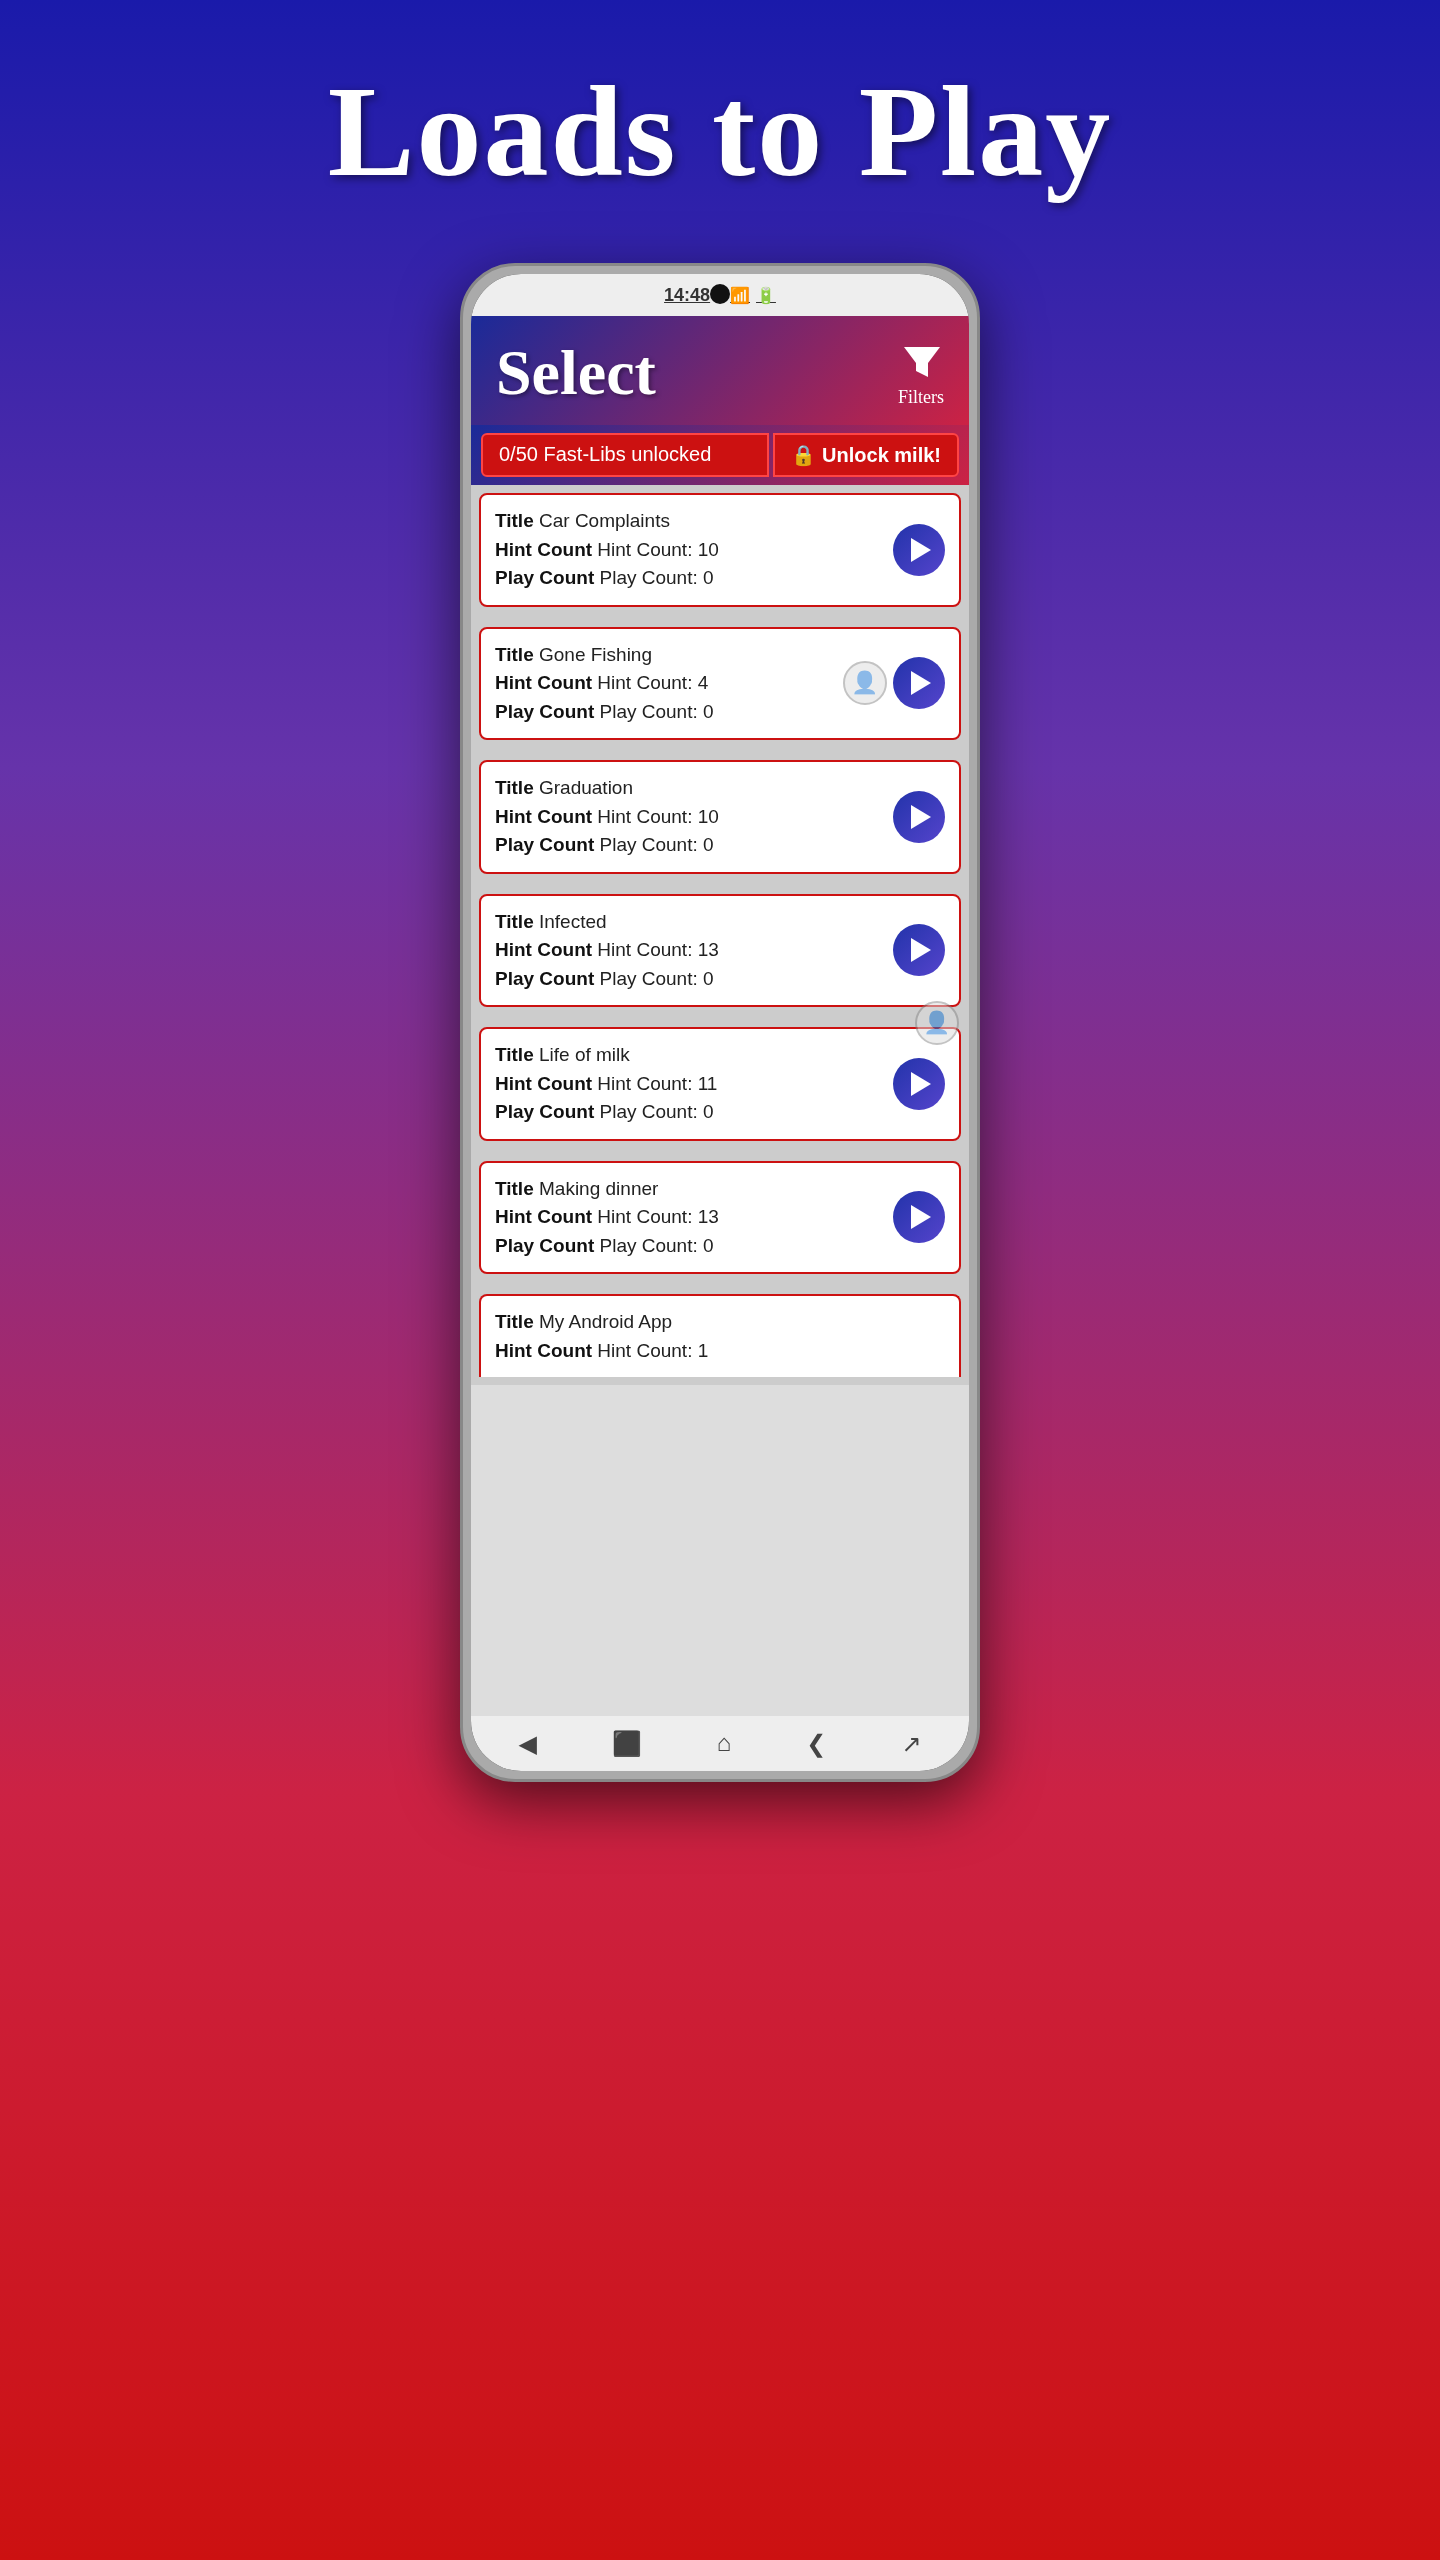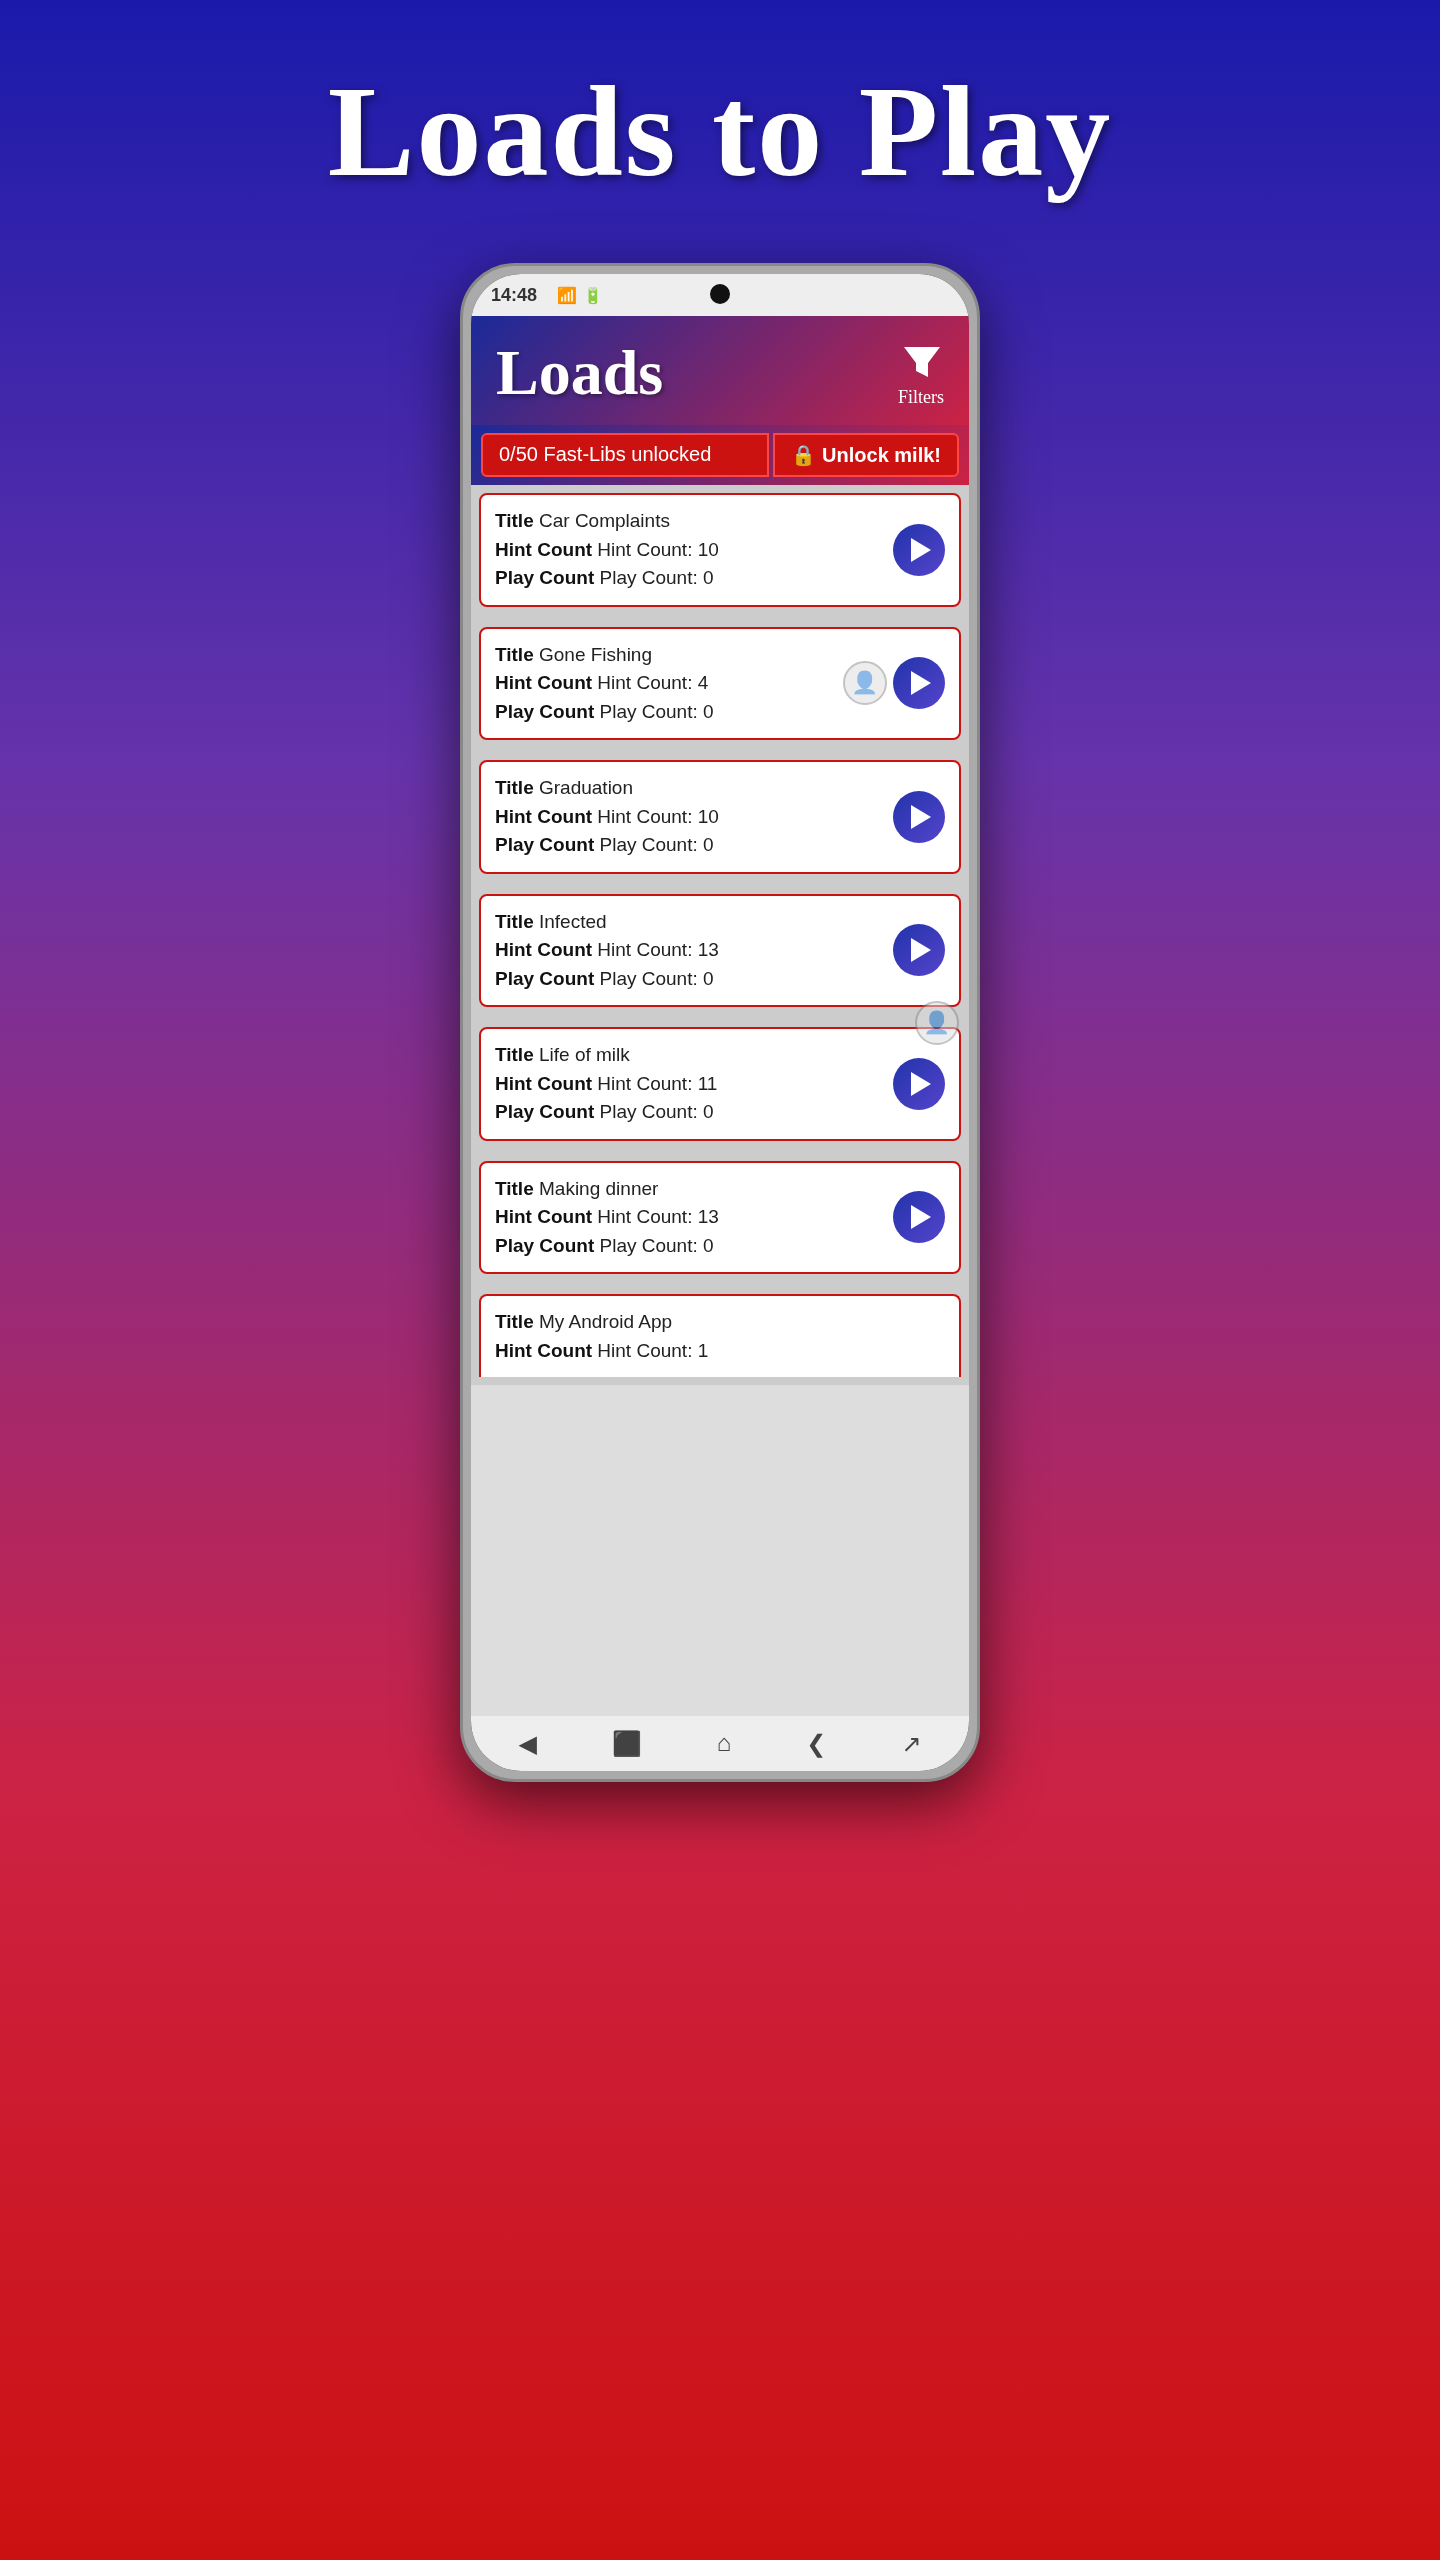--- a/index.html
+++ b/index.html
@@ -49,11 +49,12 @@
       height: 42px;
       display: flex;
       align-items: center;
-      justify-content: flex-start;
+      justify-content: center;
       padding: 0 20px;
       font-size: 18px;
       color: #333;
       font-family: Arial, sans-serif;
+      text-decoration: underline;
     }
 
     .status-time {

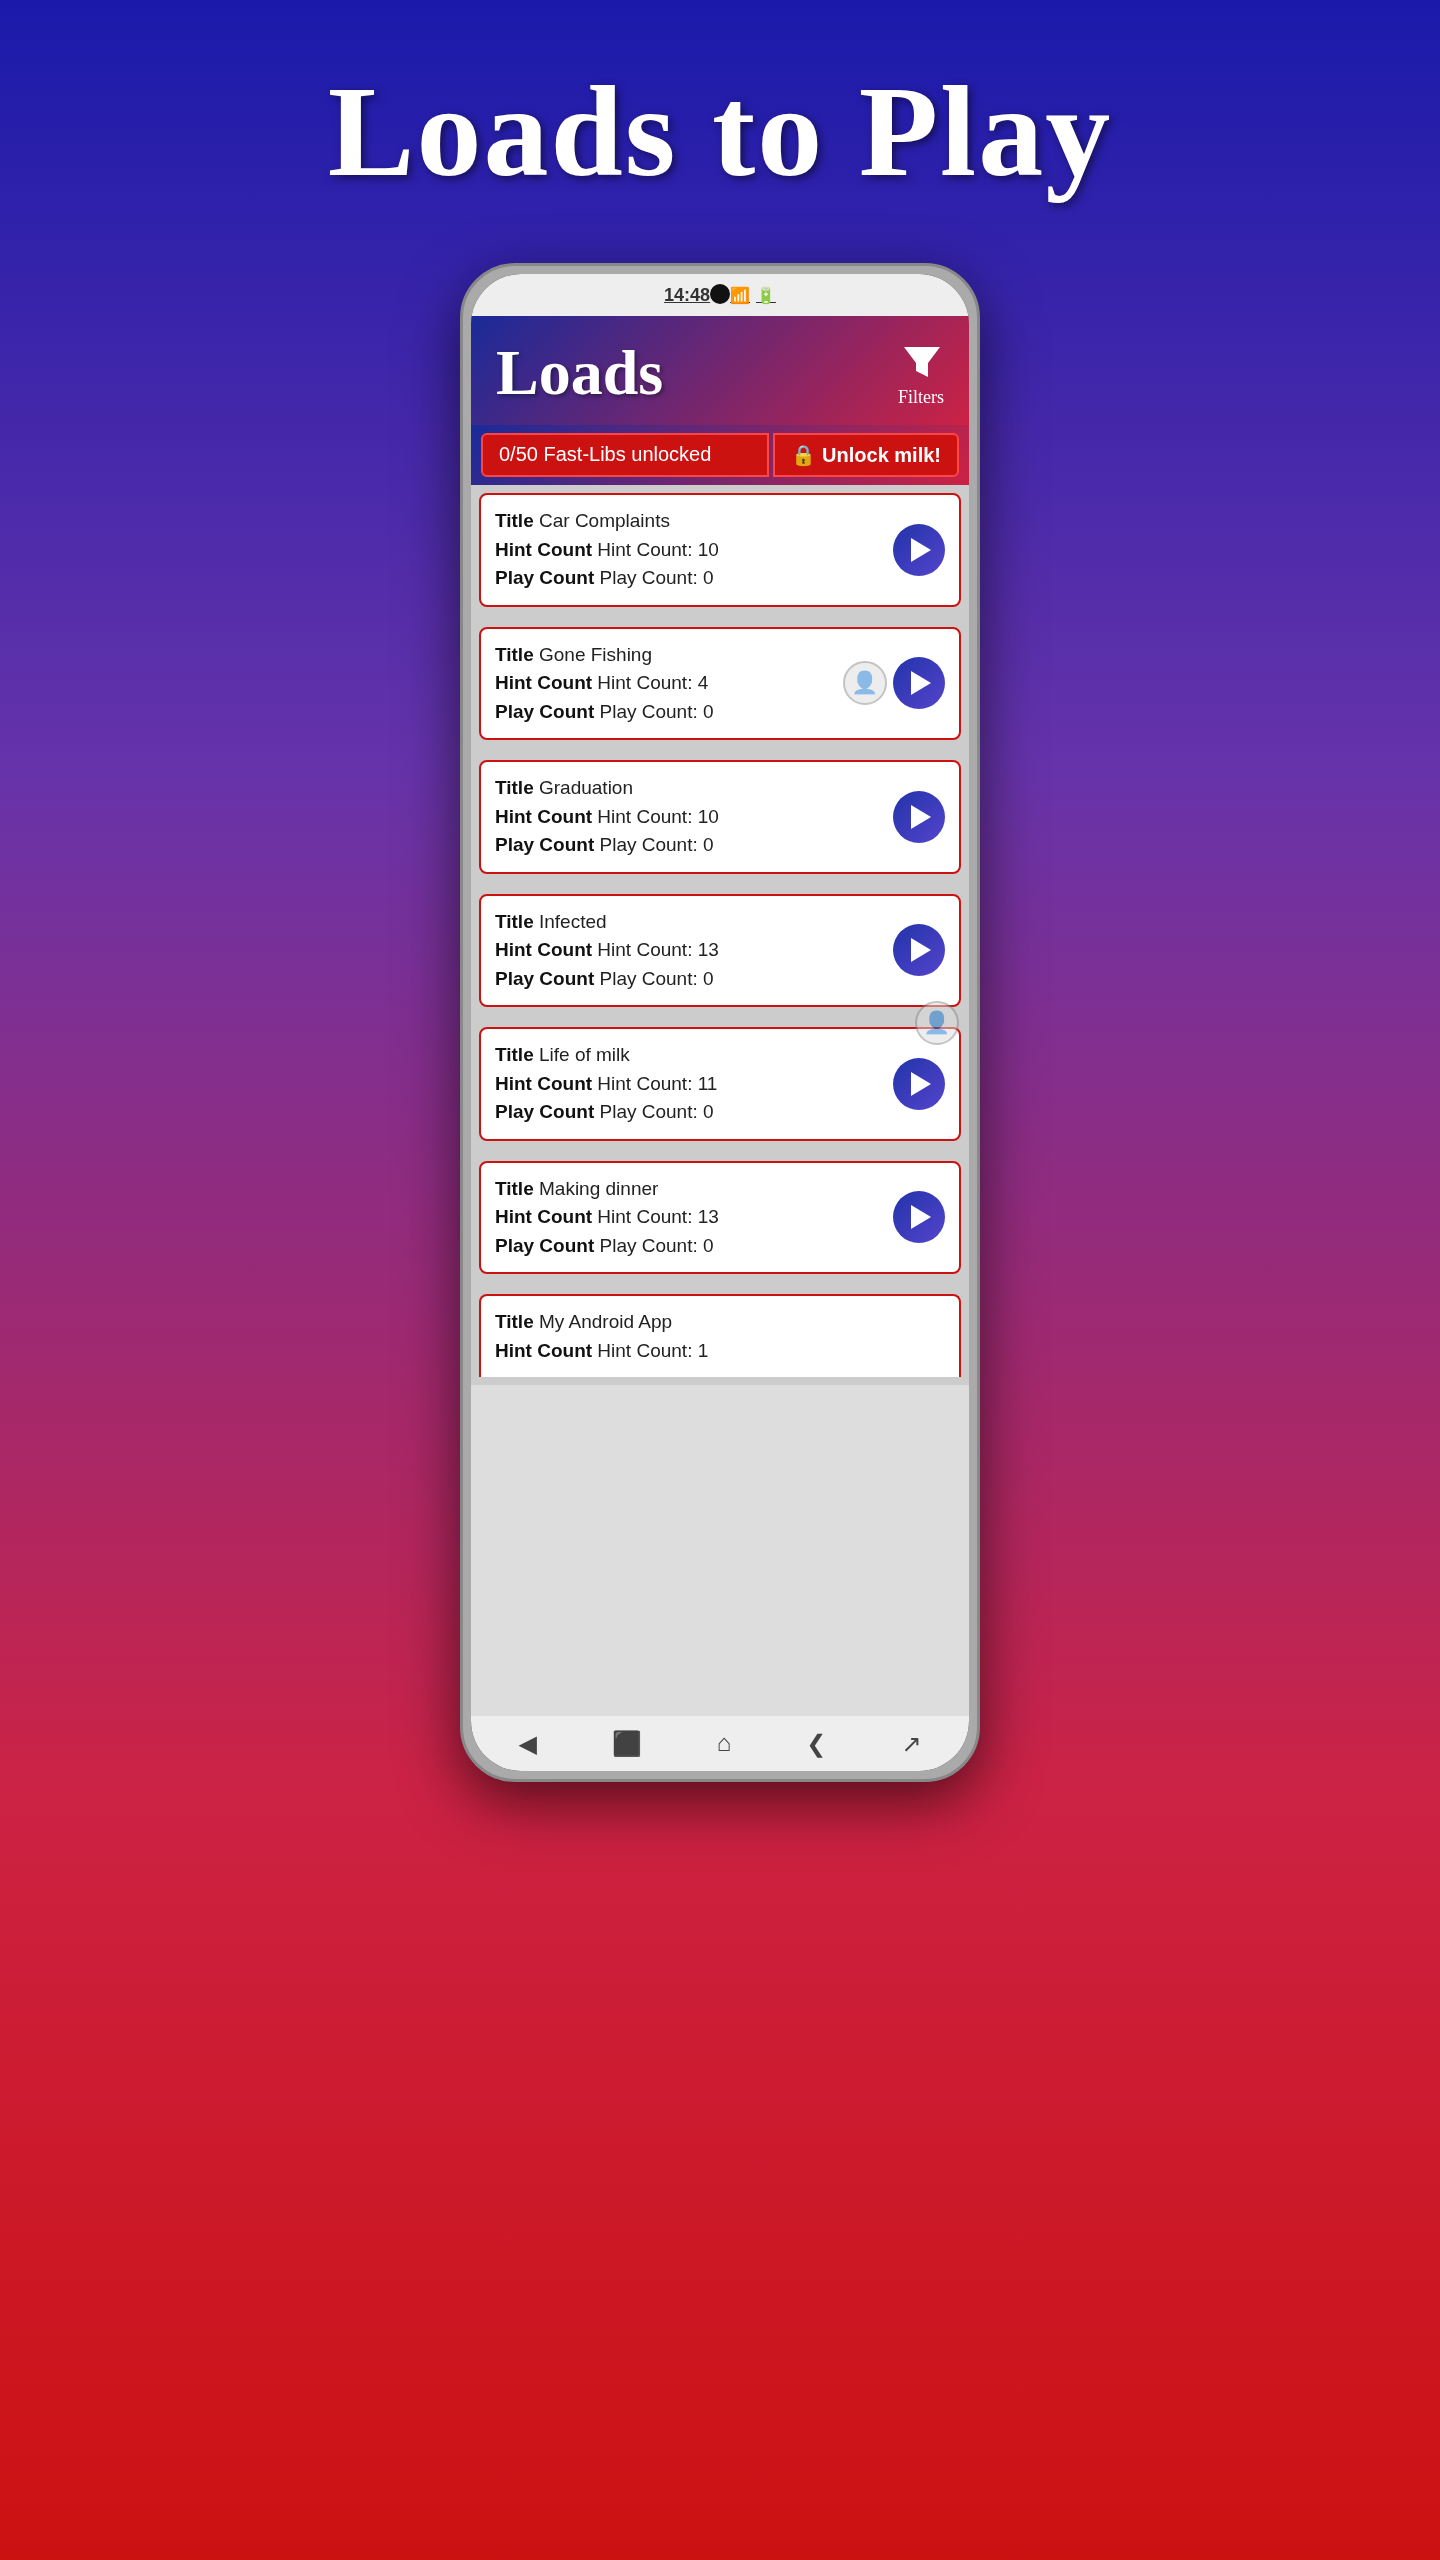--- a/index.html
+++ b/index.html
@@ -279,7 +279,7 @@
     <div class="app-screen">
 
       <div class="app-header">
-        <span class="app-title">Loads</span>
+        <span class="app-title">Select</span>
         <div class="filter-btn">
           <svg class="filter-icon" viewBox="0 0 44 44" fill="white">
             <polygon points="4,8 40,8 28,24 28,38 16,32 16,24"></polygon>

